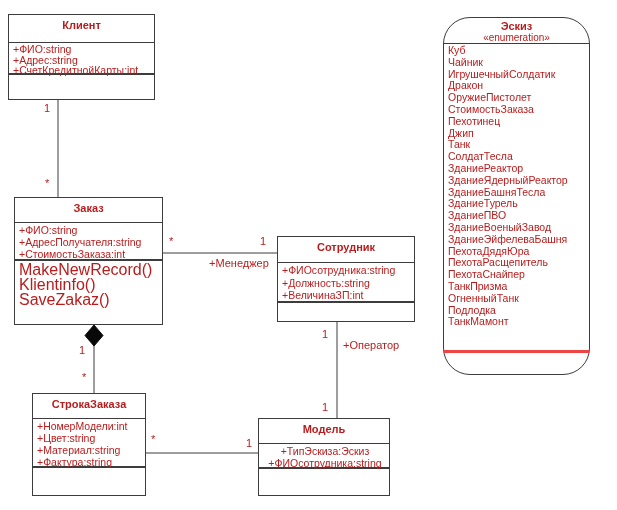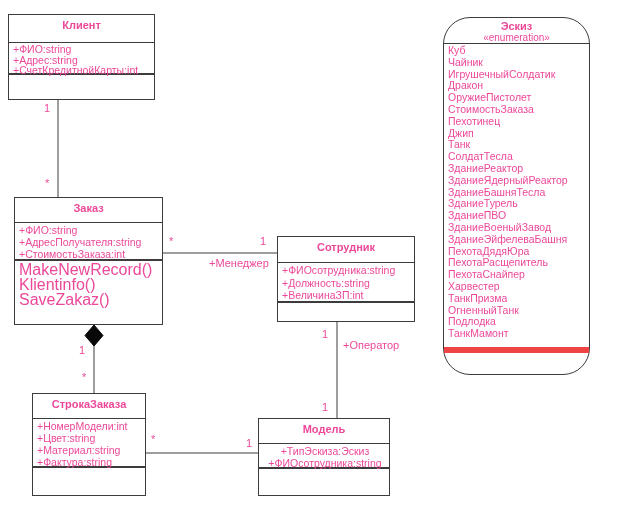--- a/index.html
+++ b/index.html
@@ -5,7 +5,7 @@
   html,body{margin:0;padding:0;background:#ffffff;}
   #canvas{
     position:relative;width:617px;height:510px;background:#ffffff;
-    font-family:"Liberation Sans","DejaVu Sans",sans-serif;color:#ec4899;overflow:hidden;
+    font-family:"Liberation Sans","DejaVu Sans",sans-serif;color:#b91c1c;overflow:hidden;
   }
   #wires{position:absolute;left:0;top:0;width:617px;height:510px;}
   .uml-class{

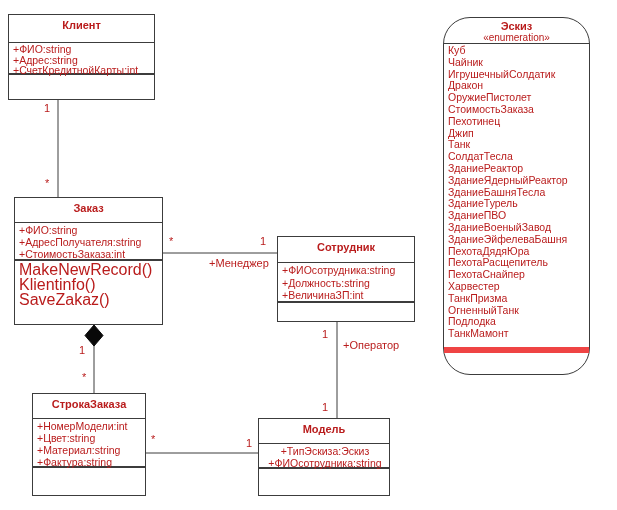--- a/index.html
+++ b/index.html
@@ -25,7 +25,7 @@
   }
   .c-ops{flex:1 1 auto;box-sizing:border-box;font-size:16px;line-height:15px;padding:1px 2px 0 4px;white-space:nowrap;}
   .c-values{
-    border-top:1px solid #3c3c3c;border-bottom:6px solid #ef4444;
+    border-top:1px solid #3c3c3c;border-bottom:3px solid #ef4444;
     box-sizing:border-box;flex:0 0 auto;
     font-size:10.5px;line-height:11.8px;padding:1px 2px 0 4px;white-space:nowrap;
   }

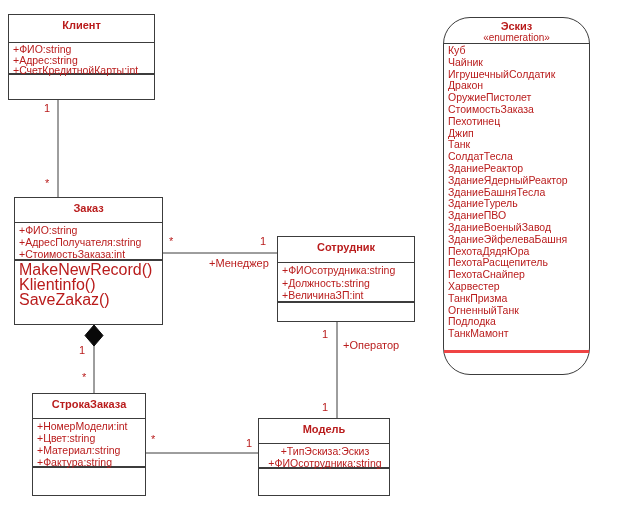--- a/index.html
+++ b/index.html
@@ -126,7 +126,6 @@
         <div>ПехотаДядяЮра</div>
         <div>ПехотаРасщепитель</div>
         <div>ПехотаСнайпер</div>
-        <div>Харвестер</div>
         <div>ТанкПризма</div>
         <div>ОгненныйТанк</div>
         <div>Подлодка</div>

